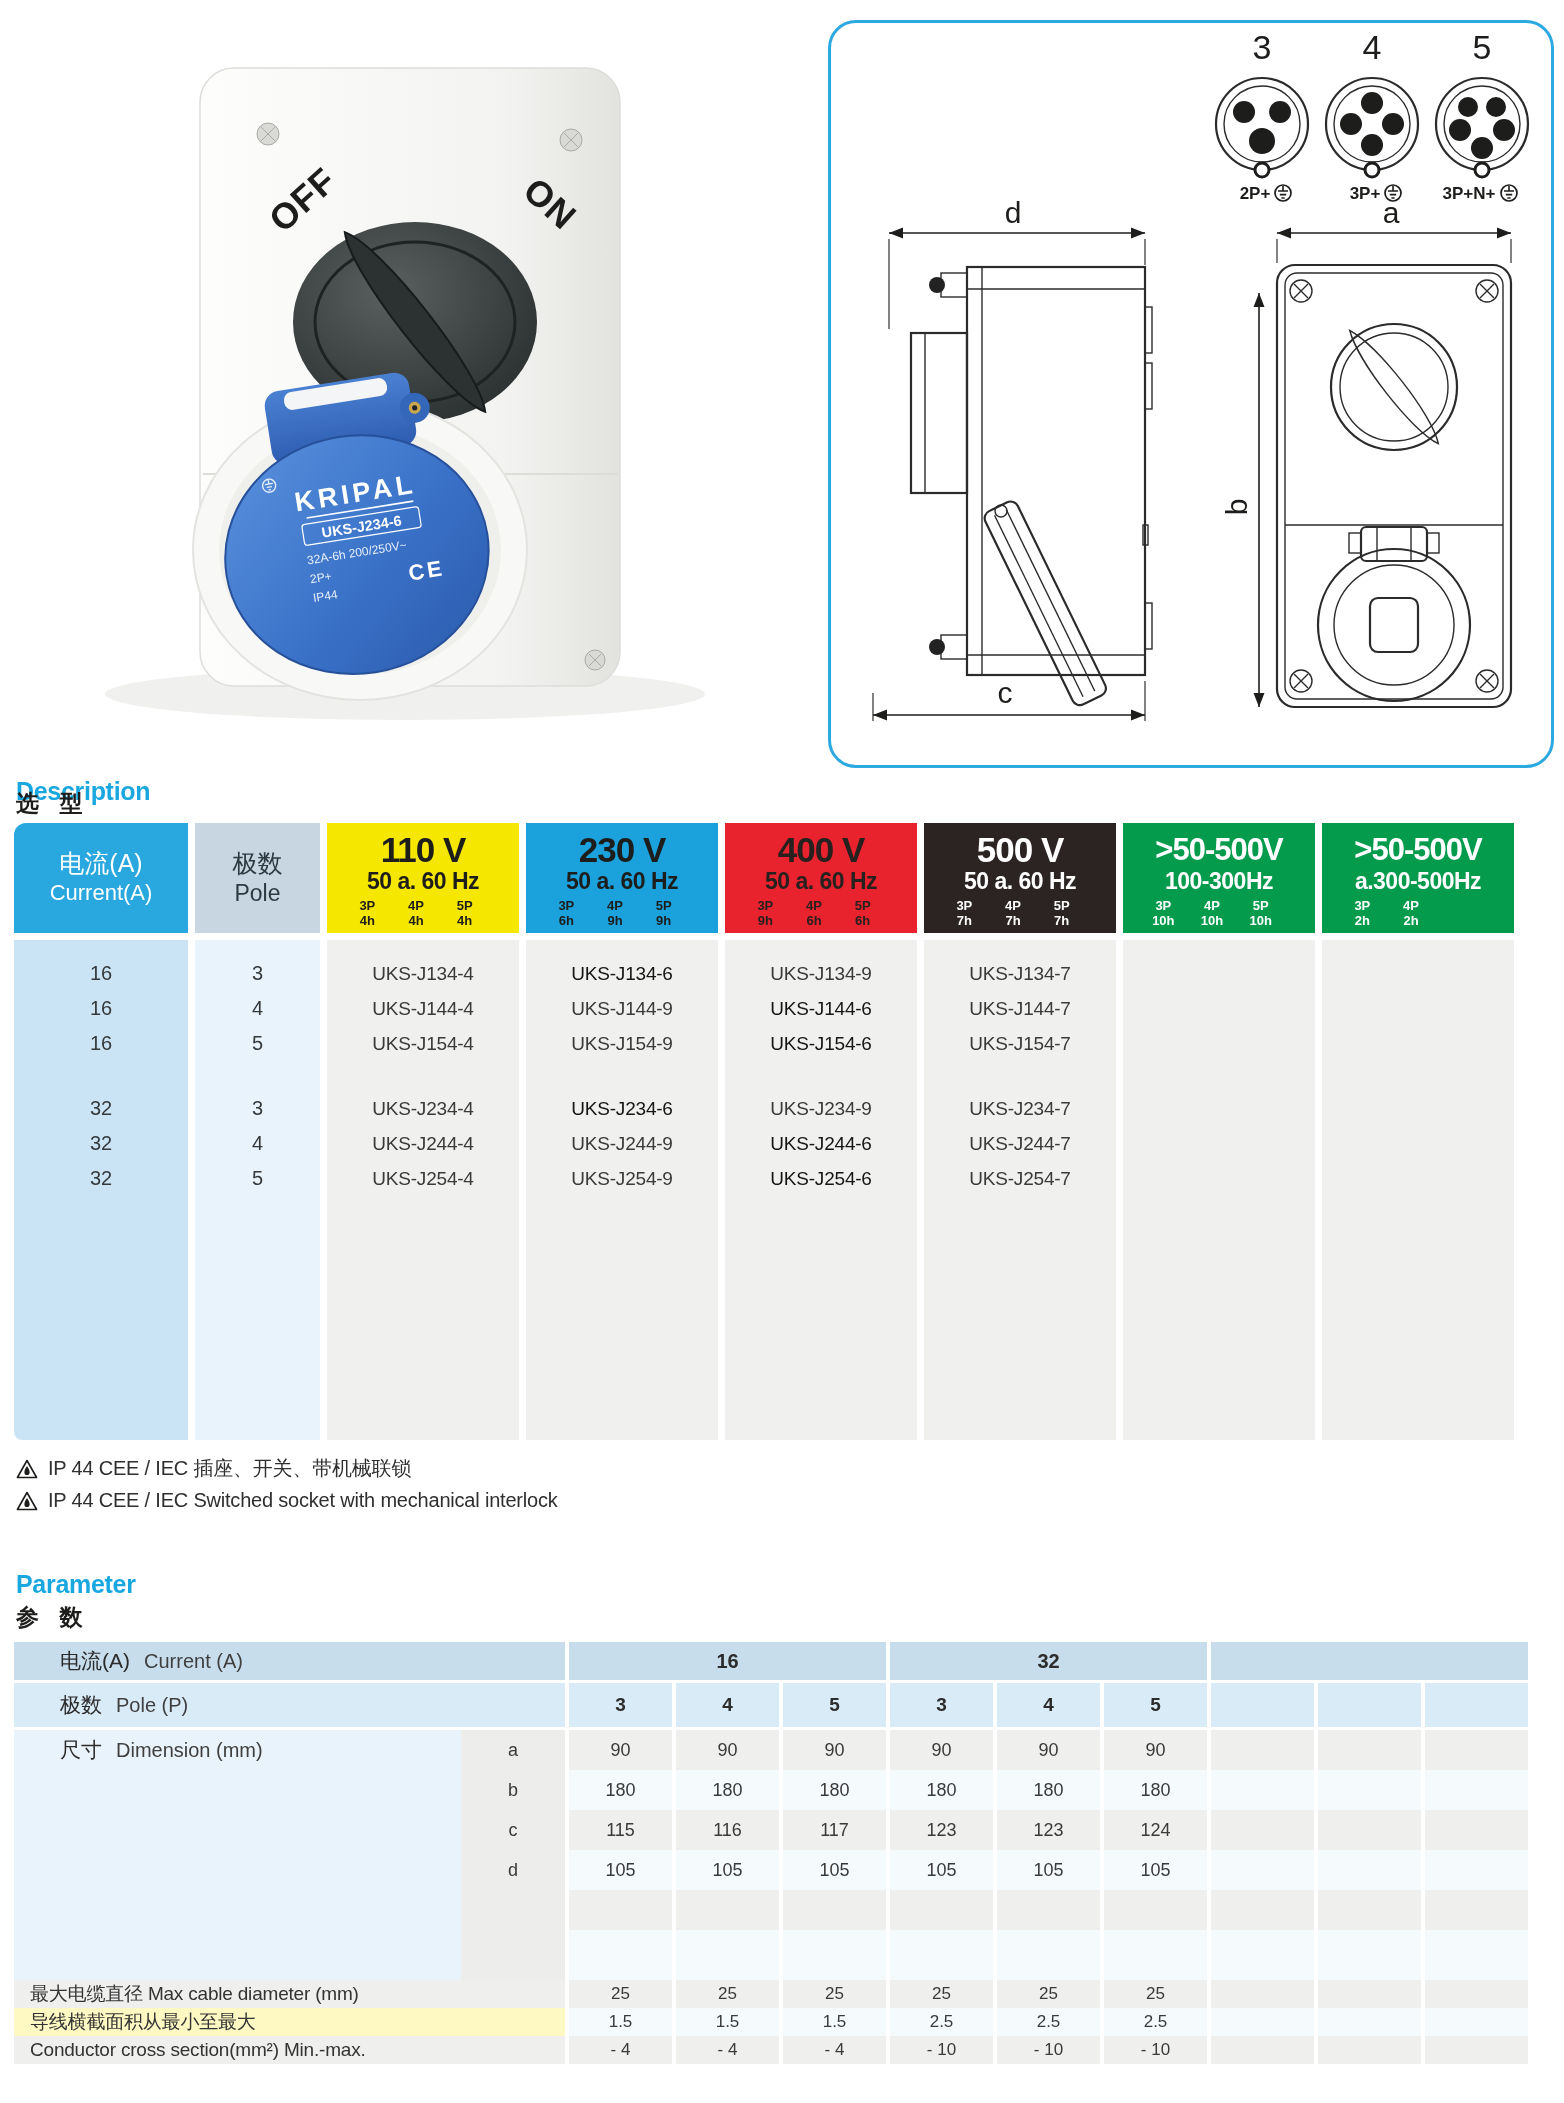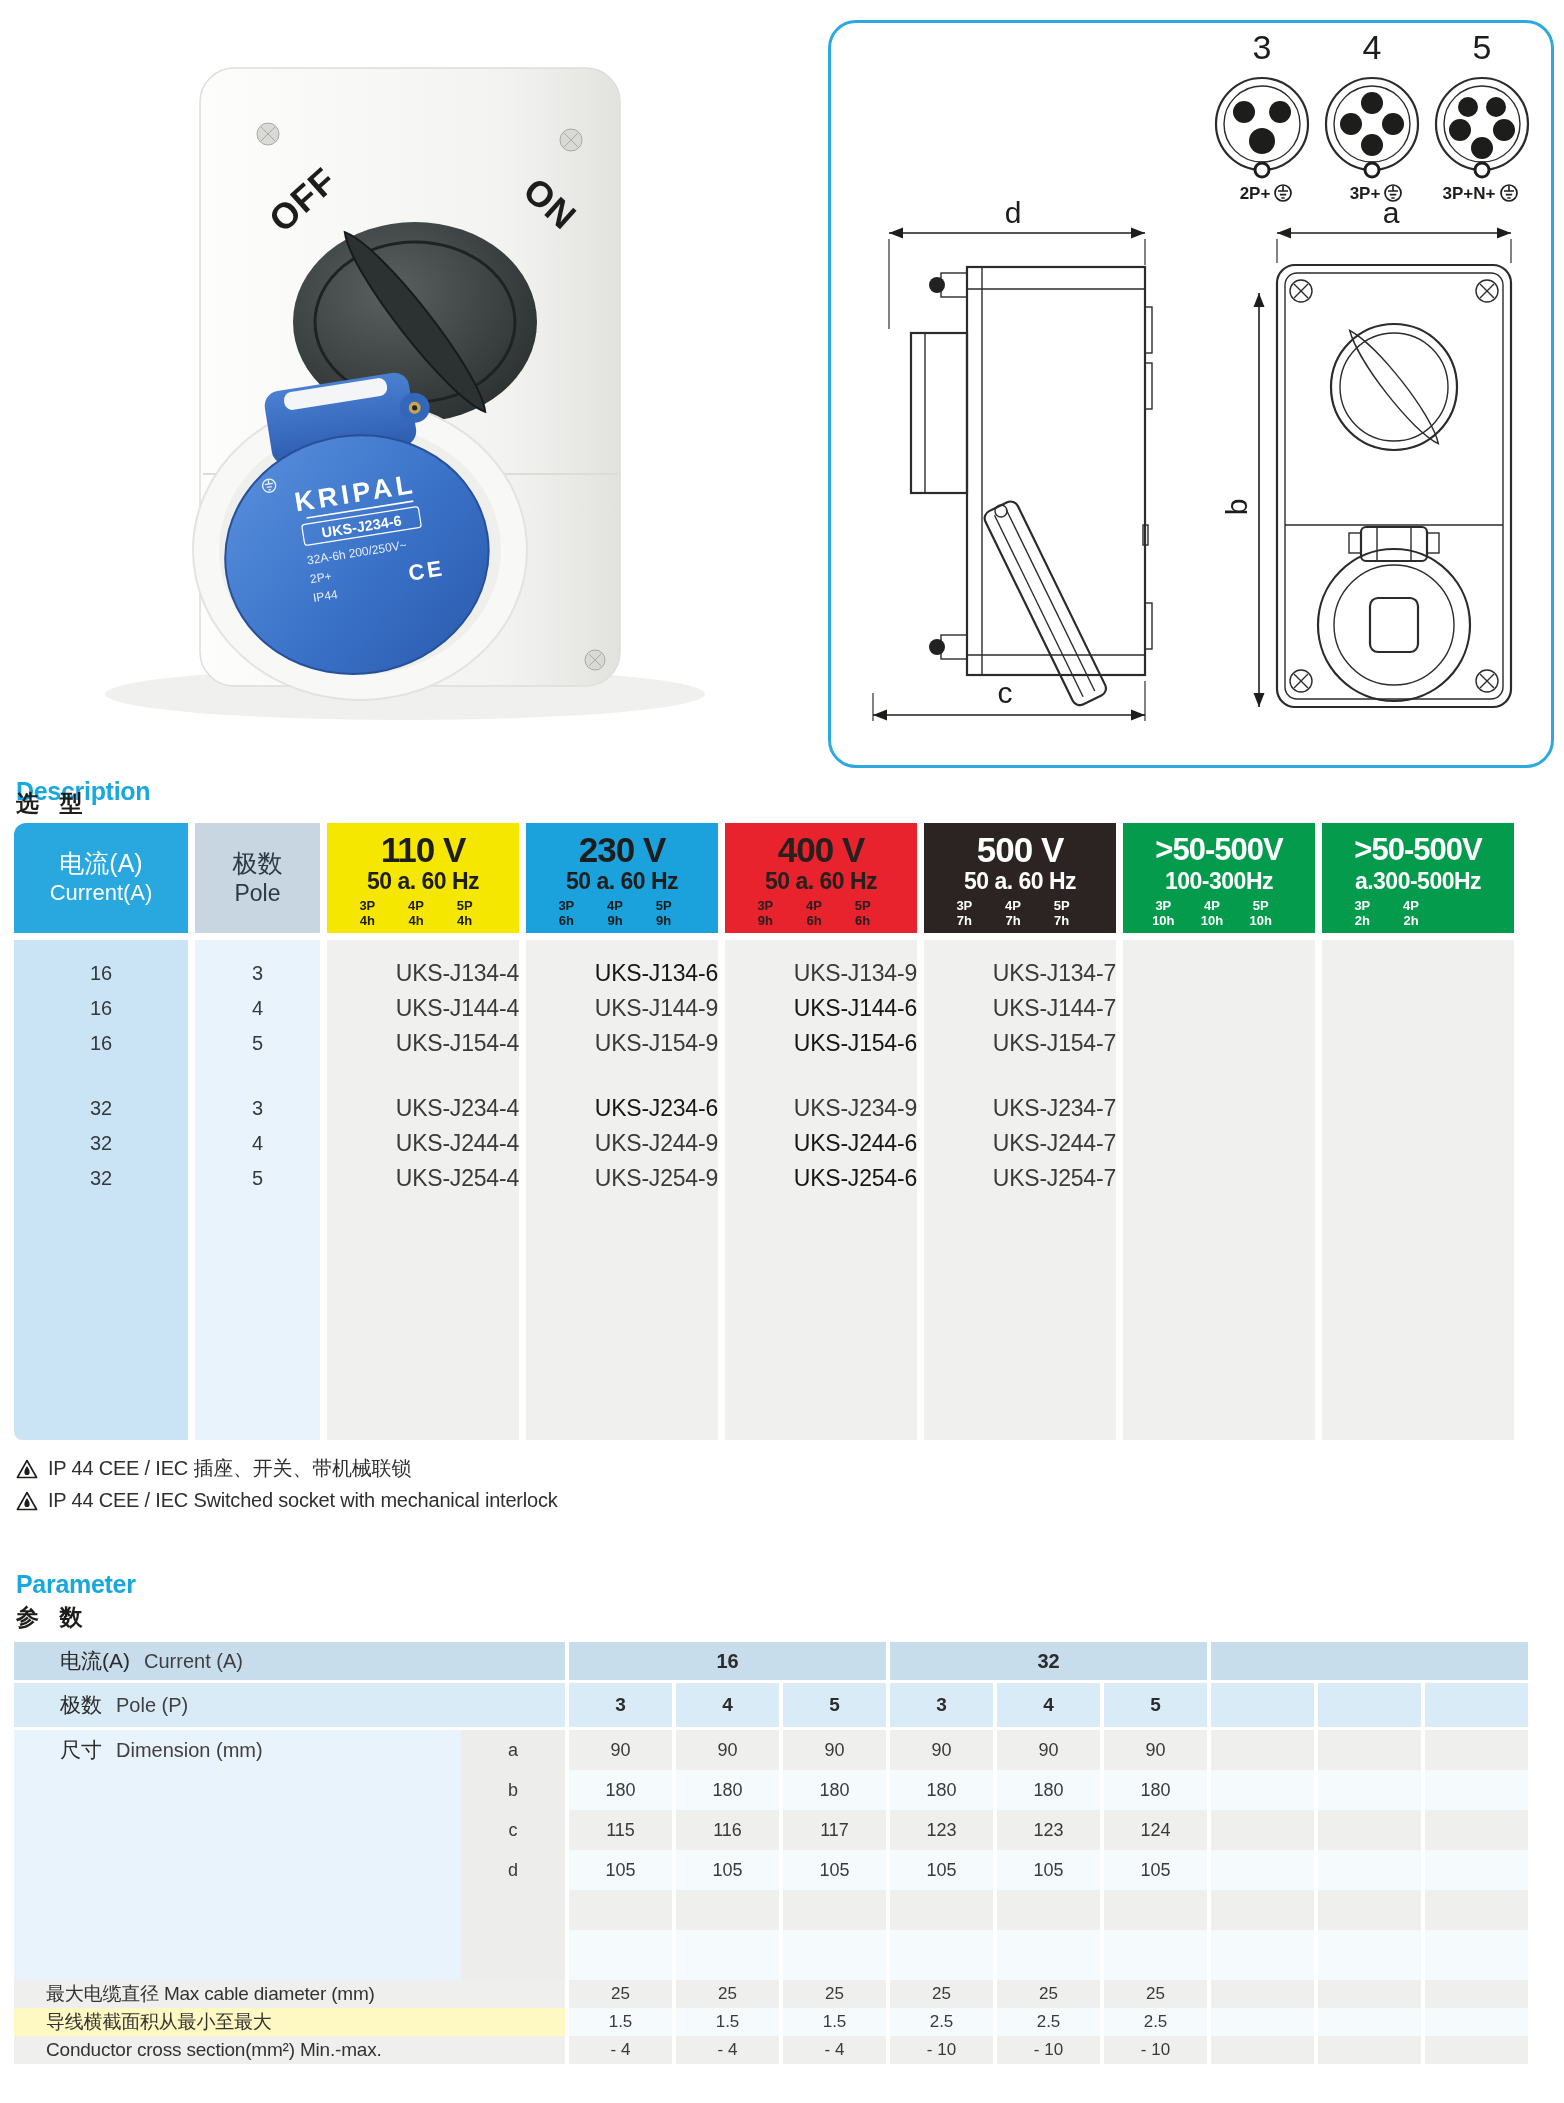--- a/index.html
+++ b/index.html
@@ -44,7 +44,7 @@
   .bc-pole{background:#e8f3fb;}
   .bc-model{background:#f0f0ee;}
   .slot{height:35px;line-height:35px;text-align:center;font-size:20px;color:#35393b;}
-  .slot.model{font-size:23px;letter-spacing:-0.2px;color:#3a3a3a;text-align:right;}
+  .slot.model{font-size:19px;letter-spacing:-0.2px;color:#3a3a3a;}
   .slot.gap{height:30px;}
   .slot.bold{font-weight:400;color:#161615;}
 

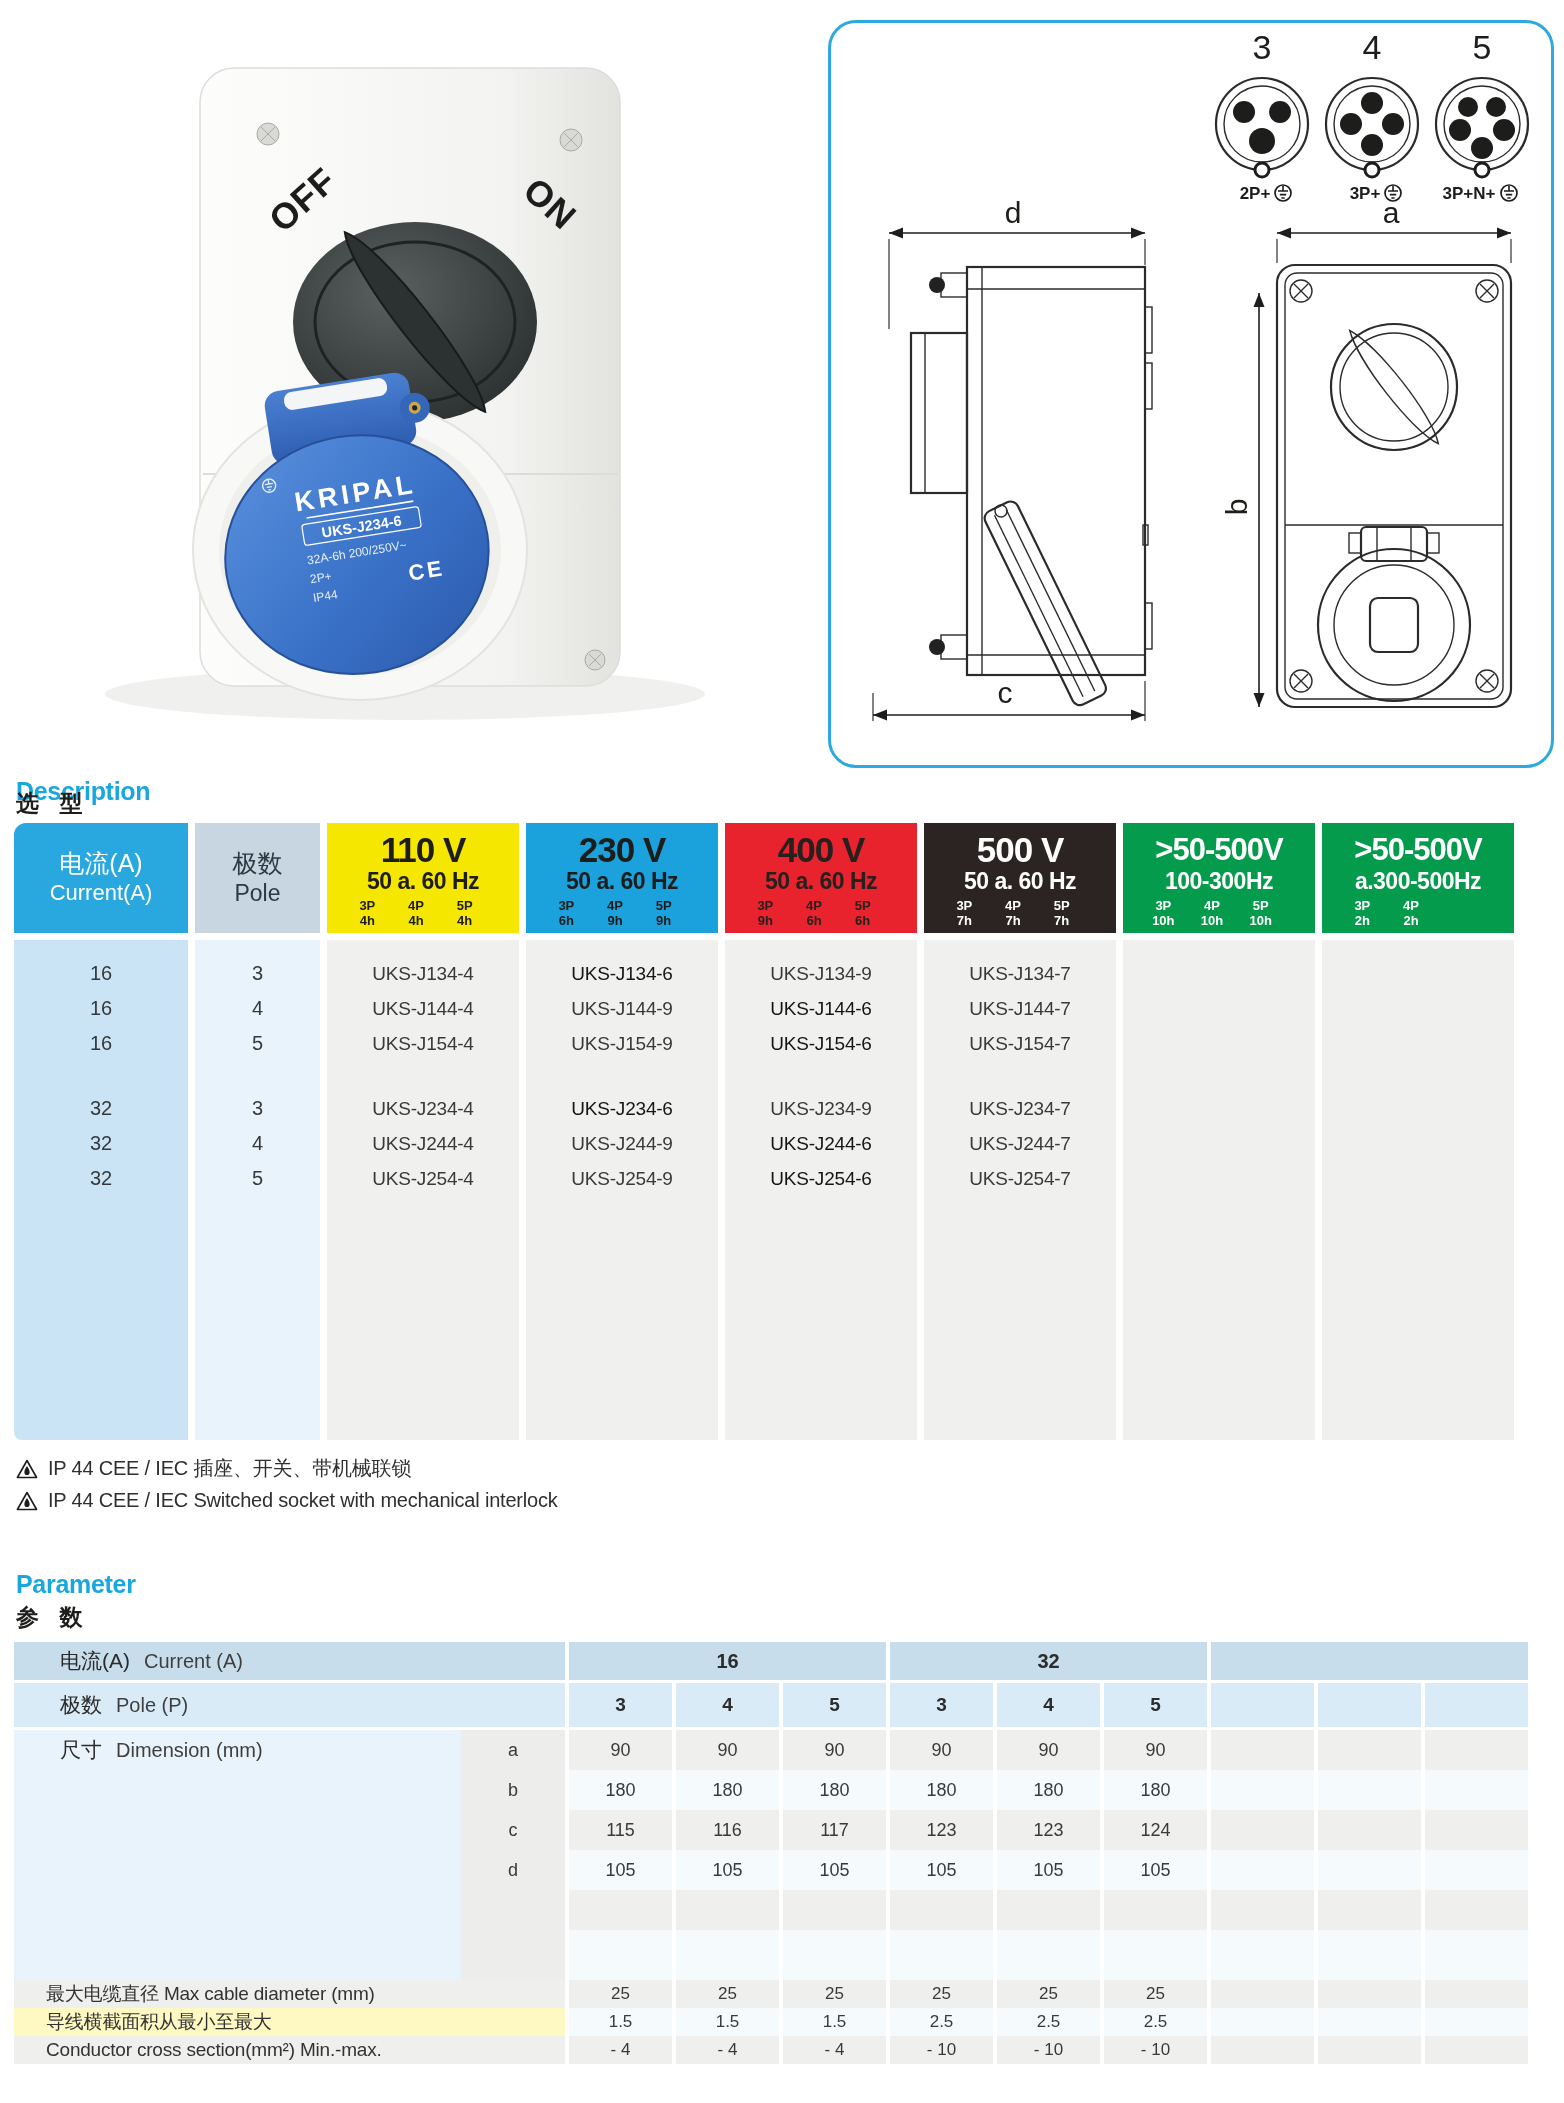--- a/index.html
+++ b/index.html
@@ -73,7 +73,7 @@
   .s-g .v{background:#efefee;}
   .s-b .v{background:#f5fafd;}
   .r-bot{height:28px;}
-  .bot-l{background:#efefee;display:flex;align-items:center;padding-left:32px;box-sizing:border-box;font-size:19px;color:#333;letter-spacing:-0.2px;}
+  .bot-l{background:#efefee;display:flex;align-items:center;padding-left:16px;box-sizing:border-box;font-size:19px;color:#333;letter-spacing:-0.2px;}
   .r-bot .v{font-size:17px;}
 </style>
 </head>

